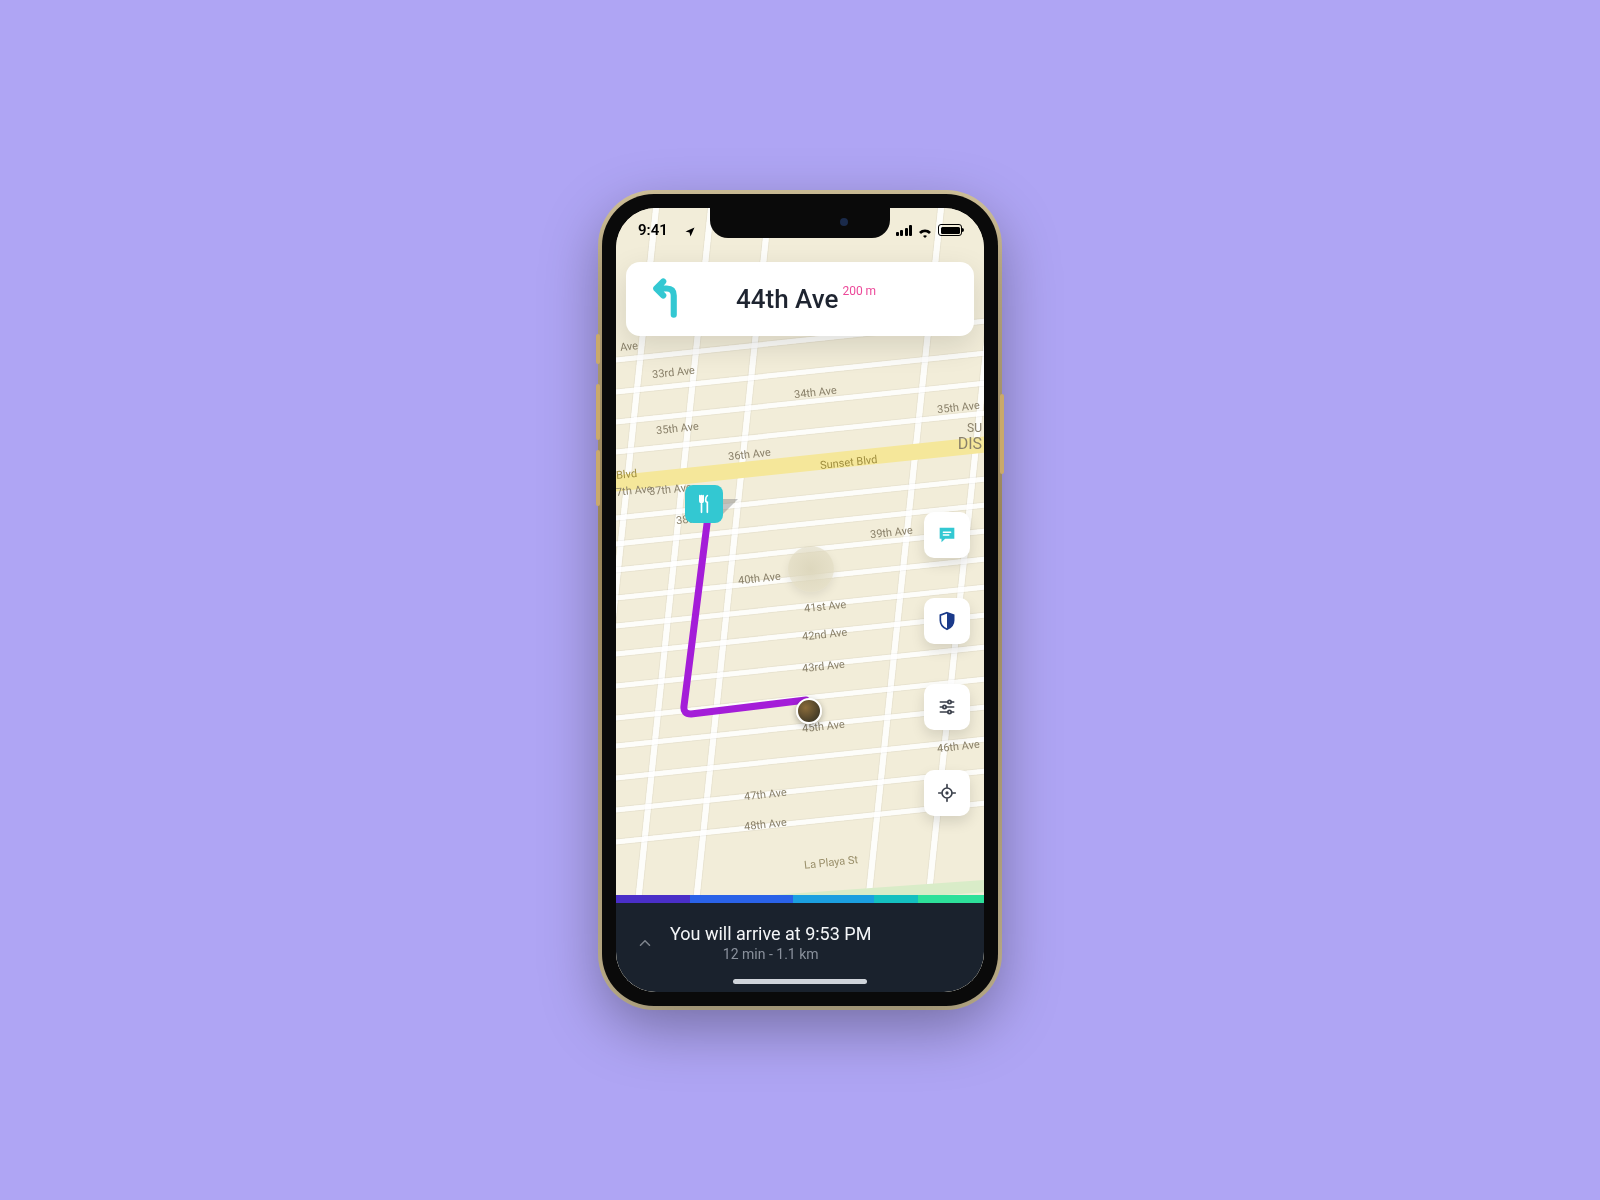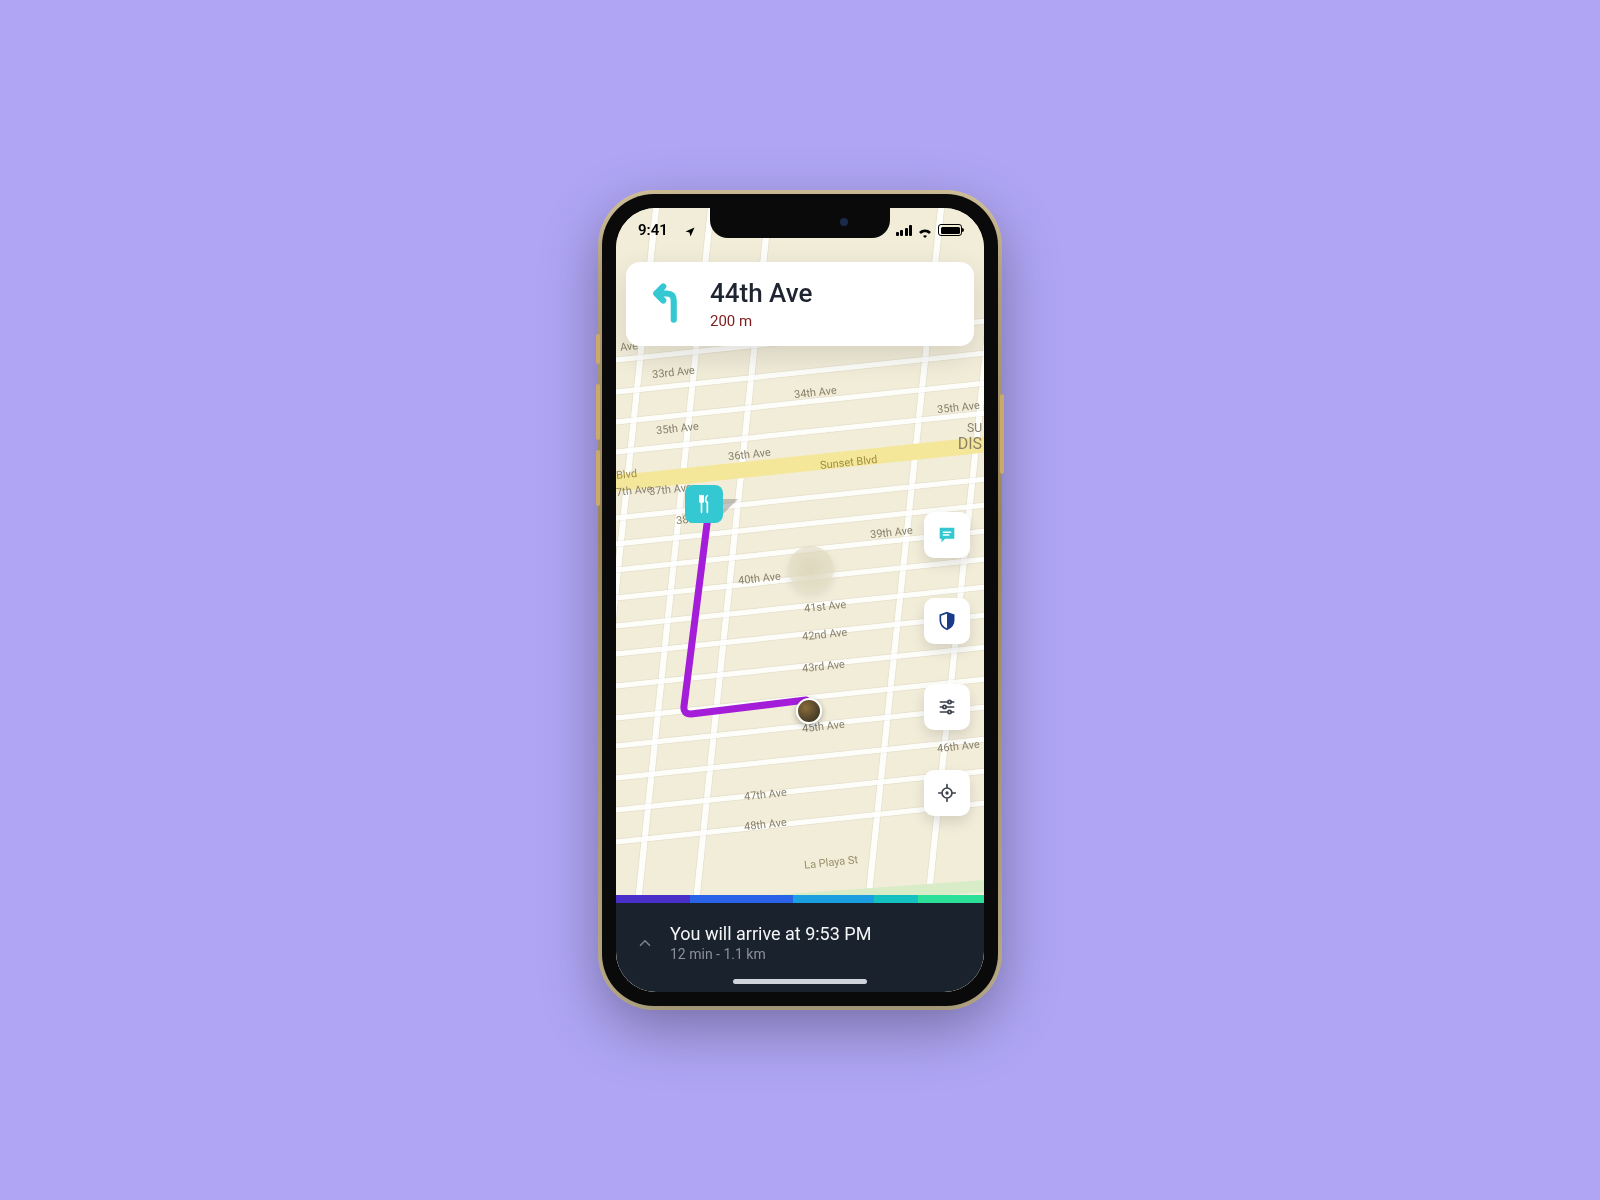--- a/index.html
+++ b/index.html
@@ -150,7 +150,7 @@
     z-index:50;
   }
   .turn-icon{ width:42px; height:42px; flex-shrink:0; }
-  .dir-text{ display:flex; flex-direction:column; gap:4px; }
+  .dir-text{ display:flex; flex-direction:row; gap:4px;margin-left:26px; }
   .dir-street{ font-size:26px; font-weight:500; color:#1e2430; }
   .dir-dist{ font-size:15px; color:#7f1d1d; font-weight:400; }
 

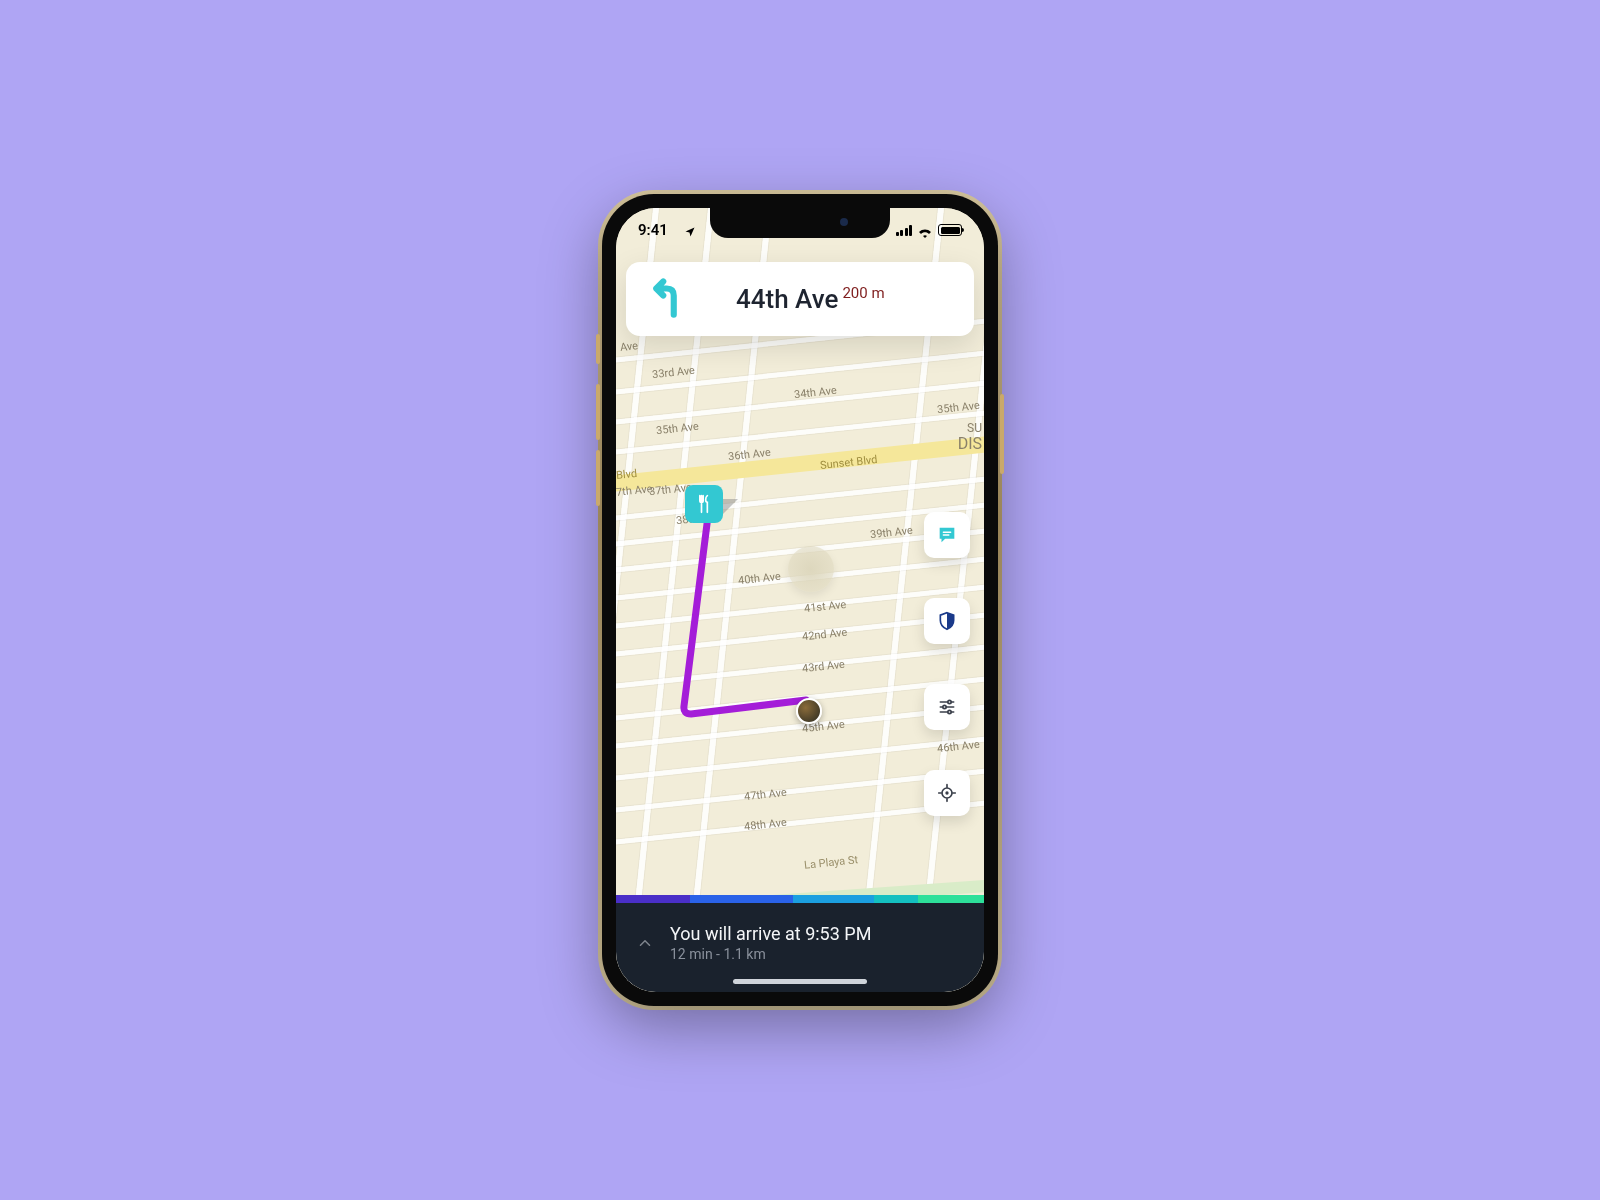--- a/index.html
+++ b/index.html
@@ -152,7 +152,7 @@
   .turn-icon{ width:42px; height:42px; flex-shrink:0; }
   .dir-text{ display:flex; flex-direction:row; gap:4px;margin-left:26px; }
   .dir-street{ font-size:26px; font-weight:500; color:#1e2430; }
-  .dir-dist{ font-size:15px; color:#7f1d1d; font-weight:400; }
+  .dir-dist{ font-size:12px; color:#ec4899; font-weight:400; }
 
   
   .fab-col{

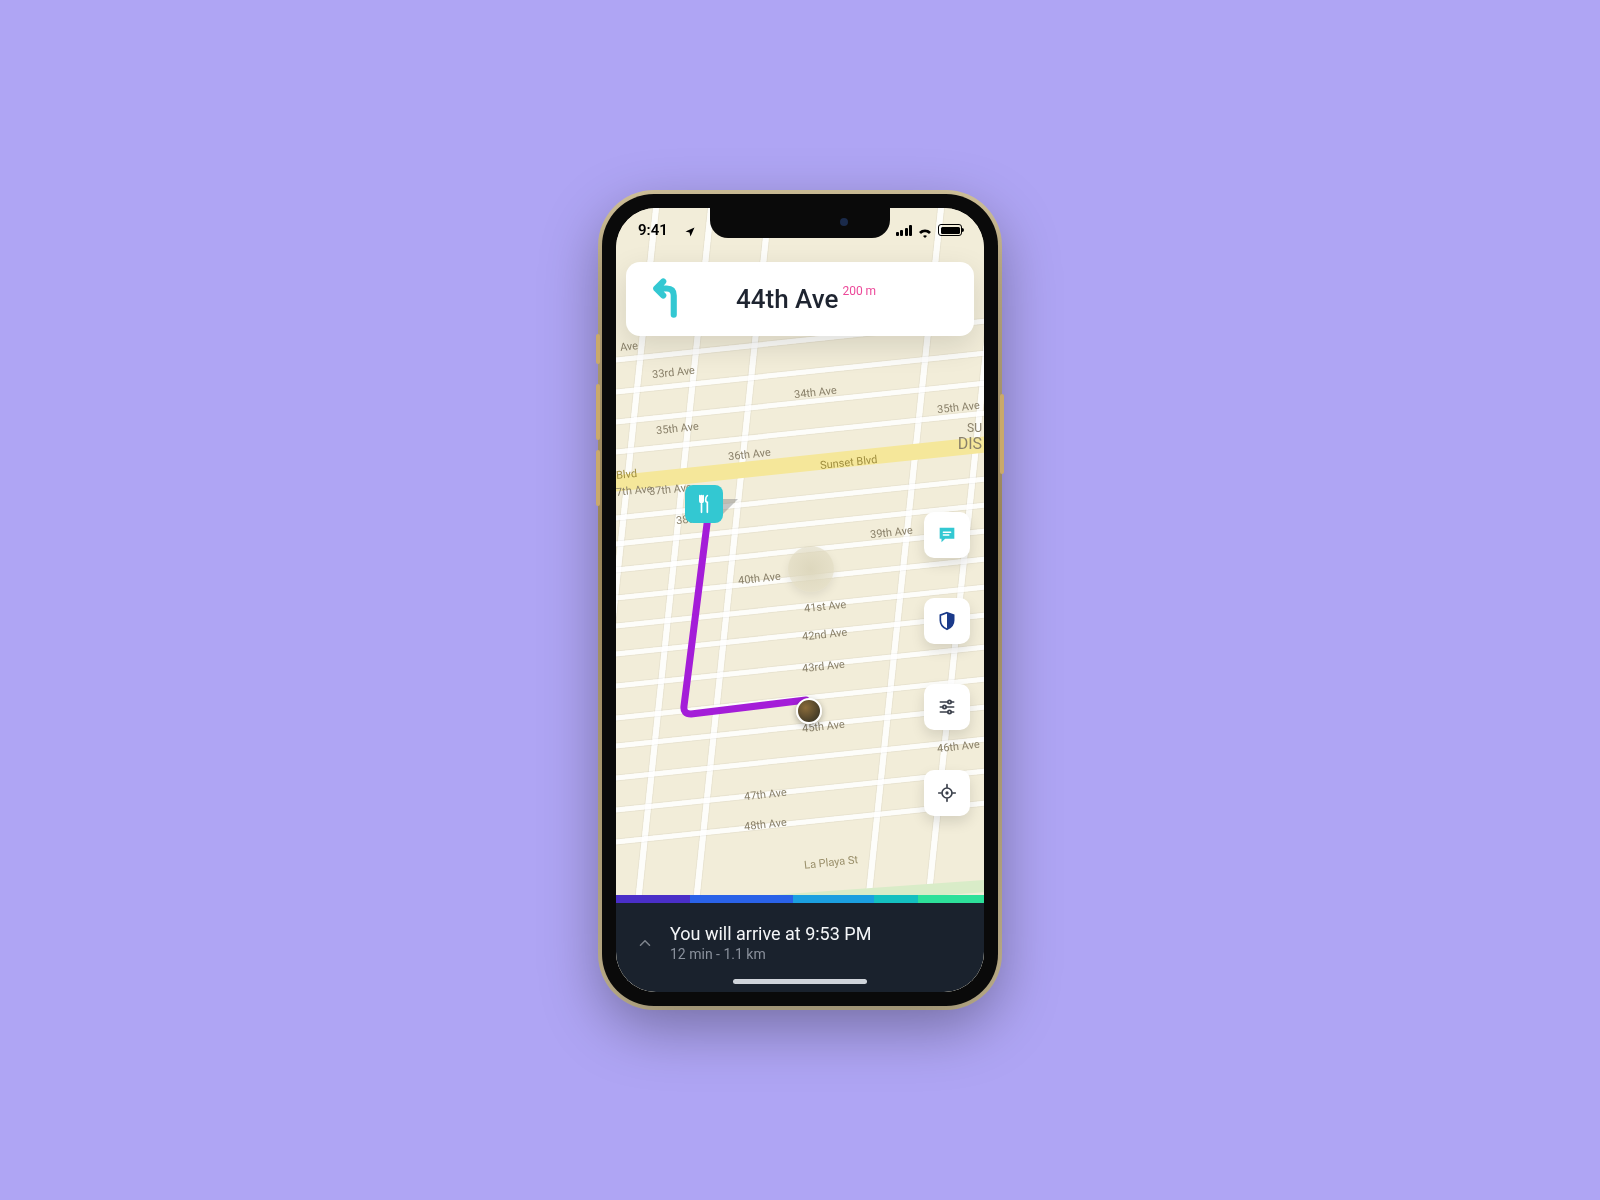--- a/index.html
+++ b/index.html
@@ -182,7 +182,7 @@
     display:flex; align-items:center; gap:16px;
   }
   .chevron-up{ width:18px; height:18px; opacity:.55; flex-shrink:0; }
-  .panel-text{ display:flex; flex-direction:column; gap:2px;}
+  .panel-text{ display:flex; flex-direction:column; gap:2px;align-items:center;}
   .arrival{ color:#f4f6f8; font-size:18px; font-weight:400;}
   .eta{ color:#8a919c; font-size:14px;}
   .home-ind{

